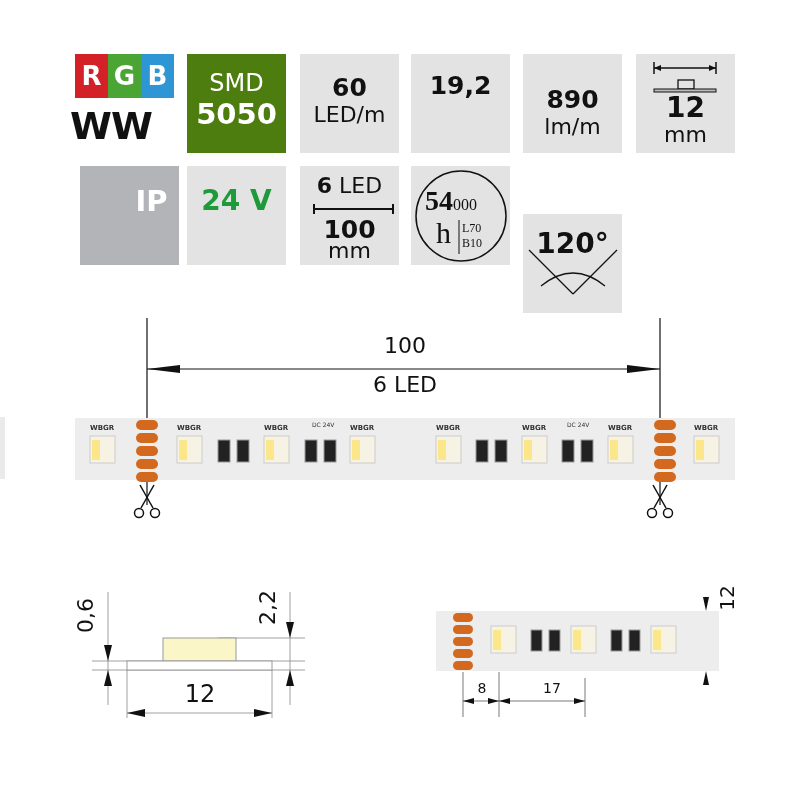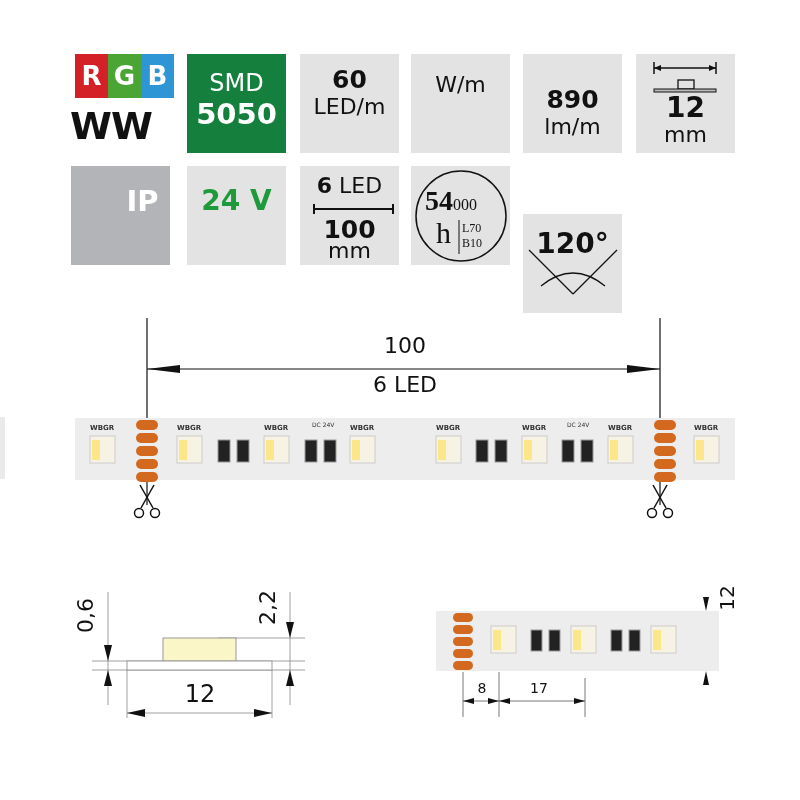--- a/index.html
+++ b/index.html
@@ -14,7 +14,7 @@
   .rgb-row span { flex:1; color:#fff; font-weight:bold; font-size:26px; line-height:44px; text-align:center; }
   .ww { position:absolute; top:52px; left:0; width:109px; text-align:left; font-weight:bold; font-size:38px; line-height:44px; color:#111; letter-spacing:-1px; }
 
-  #t-smd { background:#15803d; color:#fff; }
+  #t-smd { background:#4d7c0f; color:#fff; }
   #t-smd .small { font-size:24px; margin-top:16px; }
   #t-smd .big { font-size:29px; margin-top:4px; }
 

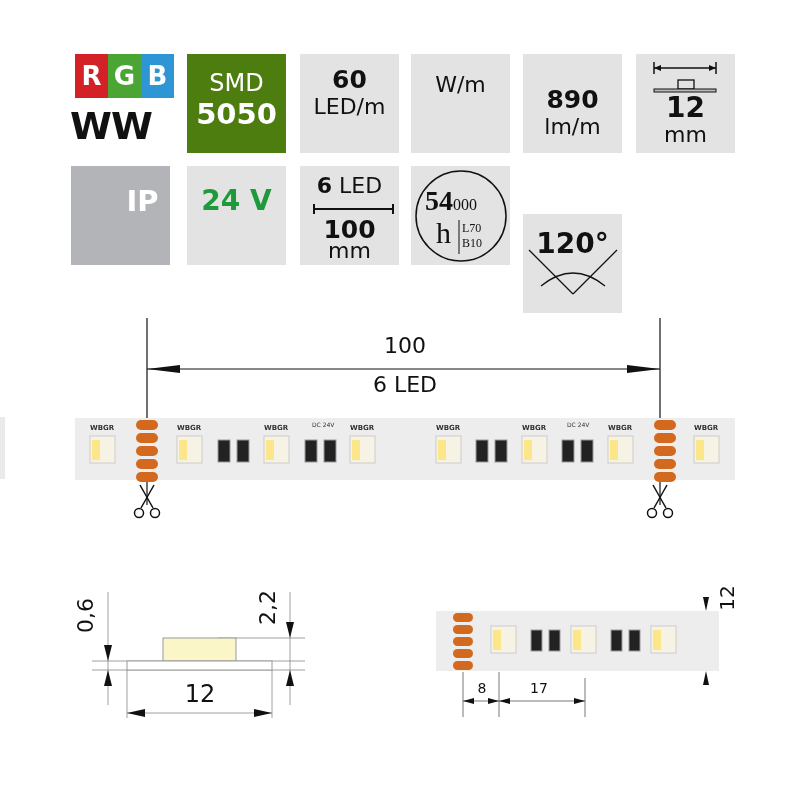--- a/index.html
+++ b/index.html
@@ -42,7 +42,7 @@
   <span class="big">5050</span>
 </div>
 
-<div class="tile" style="left:300px;top:54px;padding-top:12px;">
+<div class="tile" style="left:300px;top:54px;padding-top:20px;">
   <span class="big">60</span>
   <span class="small">LED/m</span>
 </div>

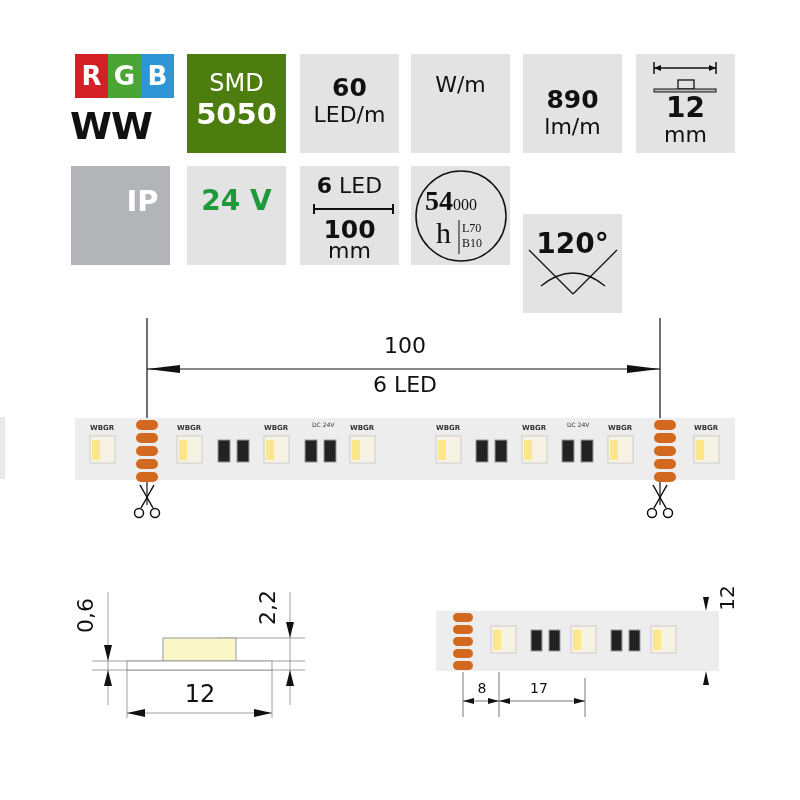--- a/index.html
+++ b/index.html
@@ -48,6 +48,7 @@
 </div>
 
 <div class="tile" style="left:411px;top:54px;padding-top:18px;">
+  <span class="big">19,2</span>
   <span class="small">W/m</span>
 </div>
 

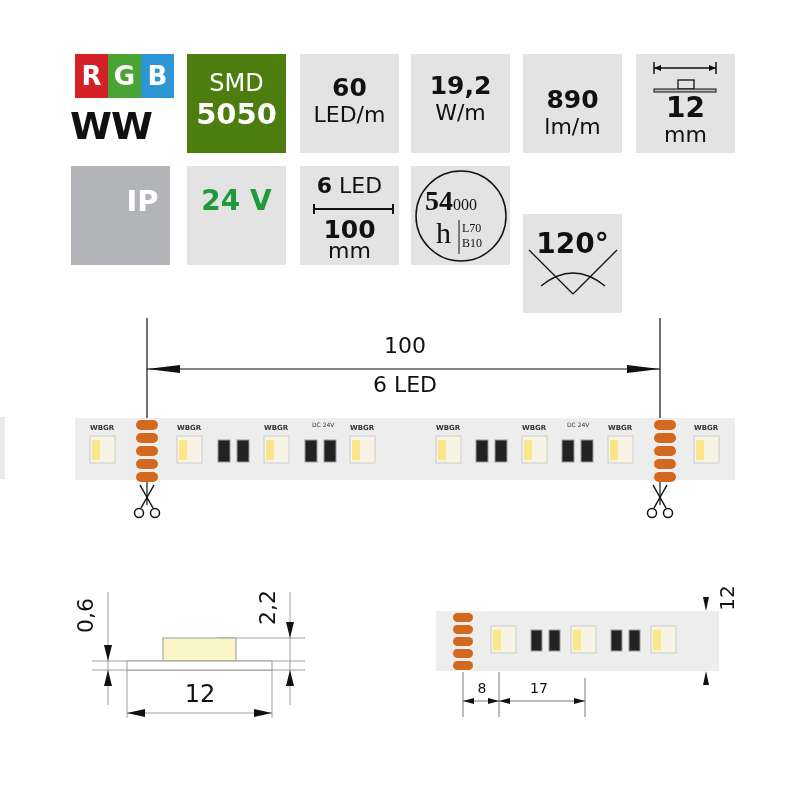--- a/index.html
+++ b/index.html
@@ -49,7 +49,6 @@
 
 <div class="tile" style="left:411px;top:54px;padding-top:18px;">
   <span class="big">19,2</span>
-  <span class="small">W/m</span>
 </div>
 
 <div class="tile" style="left:523px;top:54px;padding-top:32px;">

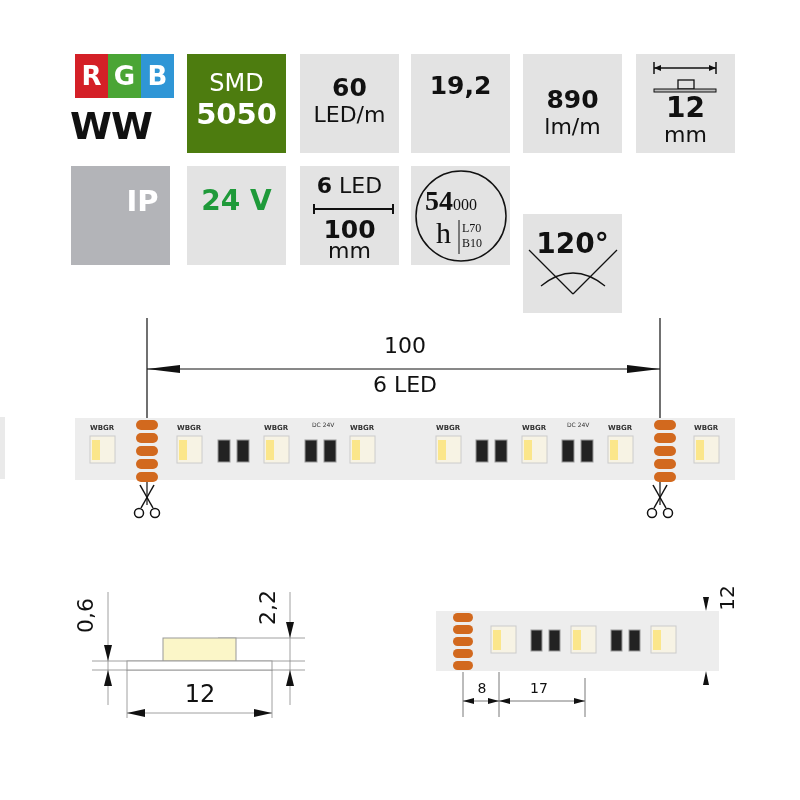--- a/index.html
+++ b/index.html
@@ -70,7 +70,7 @@
   <span class="small" style="position:absolute;top:68px;left:0;right:0;">mm</span>
 </div>
 
-<div class="tile" id="t-ip" style="left:71px;top:166px;padding-top:18px;padding-left:44px;">
+<div class="tile" id="t-ip" style="left:80px;top:166px;padding-top:18px;padding-left:44px;">
   <span class="big">IP</span>
 </div>
 

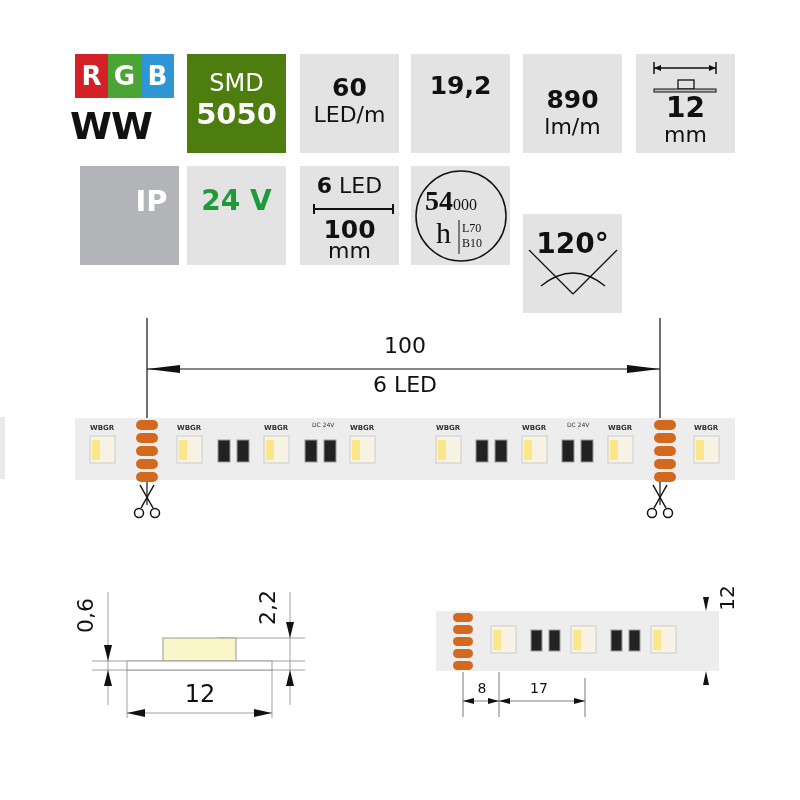--- a/index.html
+++ b/index.html
@@ -255,7 +255,7 @@
 <div style="position:absolute;left:170px;top:680px;width:60px;text-align:center;font-size:24px;">12</div>
 
 <div style="position:absolute;left:470px;top:680px;width:24px;text-align:center;font-size:14px;">8</div>
-<div style="position:absolute;left:524px;top:680px;width:30px;text-align:center;font-size:14px;">17</div>
+<div style="position:absolute;left:537px;top:680px;width:30px;text-align:center;font-size:14px;">17</div>
 <div style="position:absolute;left:714px;top:586px;font-size:20px;transform:rotate(-90deg);transform-origin:center;">12</div>
 
 </body></html>

